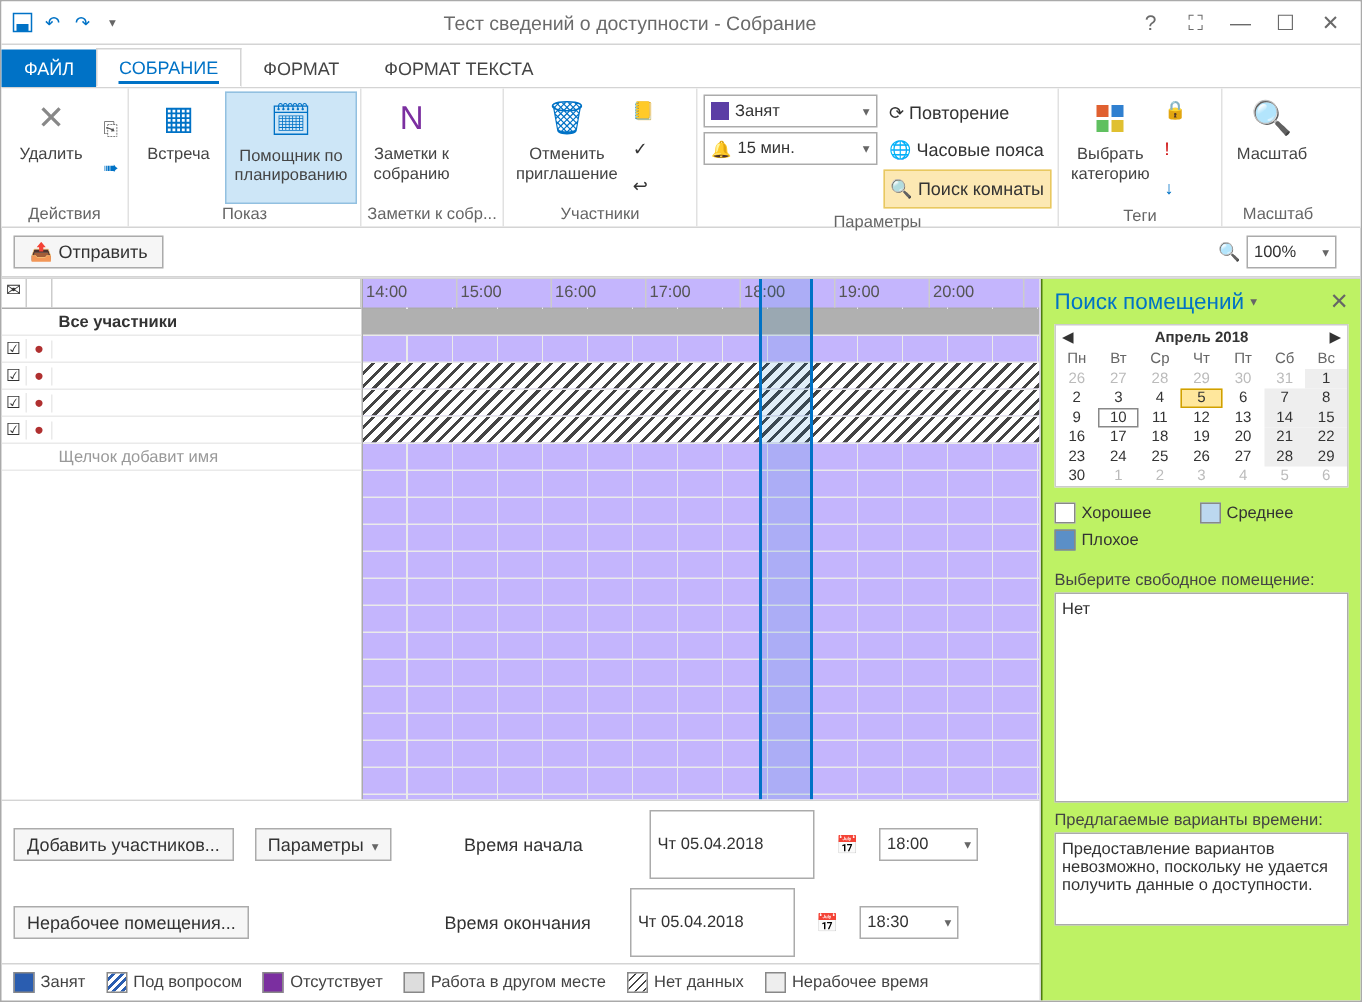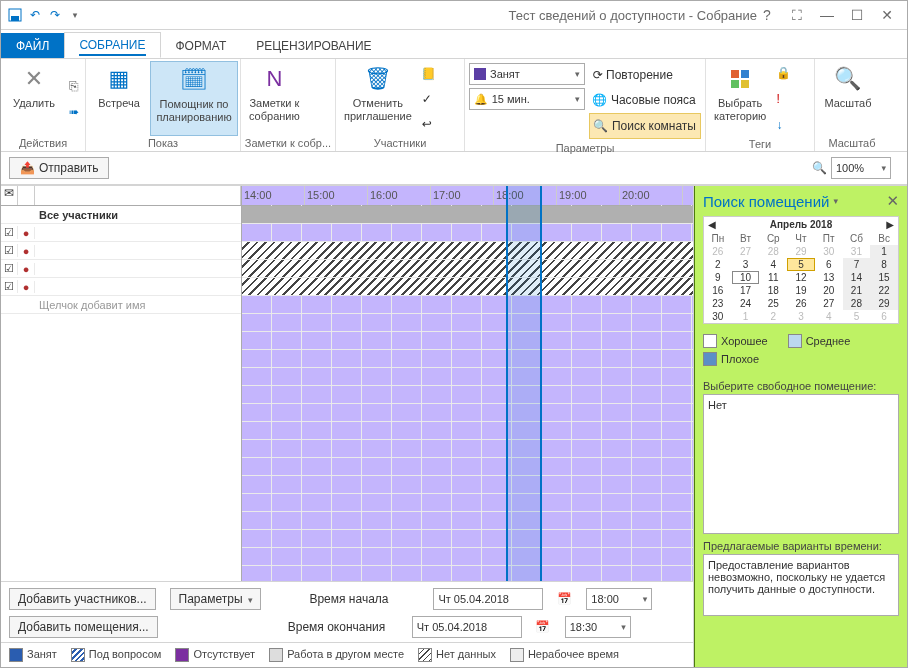--- a/index.html
+++ b/index.html
@@ -7,7 +7,7 @@
 .titlebar{height:28px;background:#fff;display:flex;align-items:center;border-bottom:1px solid #d4d4d4}
 .qat{display:flex;align-items:center;gap:4px;padding-left:6px}
 .qat-icon{width:16px;height:16px;display:flex;align-items:center;justify-content:center;color:#0072c6}
-.title-text{flex:1;text-align:right;color:#6a6a6a;font-size:13px}
+.title-text{flex:1;text-align:center;color:#6a6a6a;font-size:13px}
 .win-ctrl{display:flex;gap:10px;padding-right:10px;color:#6a6a6a}
 .win-ctrl span{width:20px;text-align:center;cursor:default;font-size:14px}
 .tabs{height:28px;display:flex;align-items:flex-end;border-bottom:1px solid #d4d4d4;background:#fff}

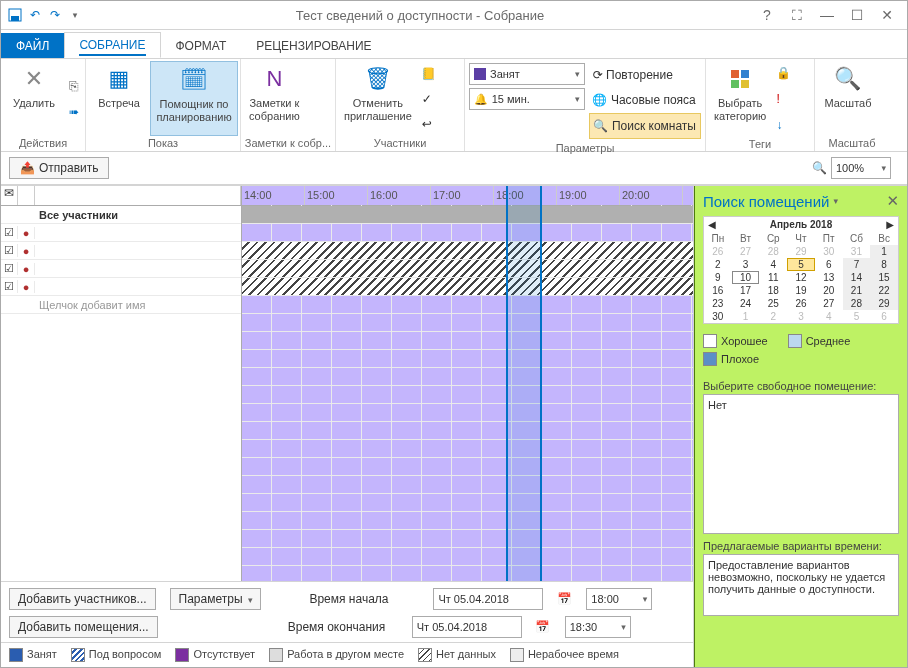--- a/index.html
+++ b/index.html
@@ -106,6 +106,7 @@
     <div class="tab file">ФАЙЛ</div>
     <div class="tab active"><span>СОБРАНИЕ</span></div>
     <div class="tab">ФОРМАТ</div>
+    <div class="tab">ФОРМАТ ТЕКСТА</div>
     <div class="tab">РЕЦЕНЗИРОВАНИЕ</div>
   </div>
 

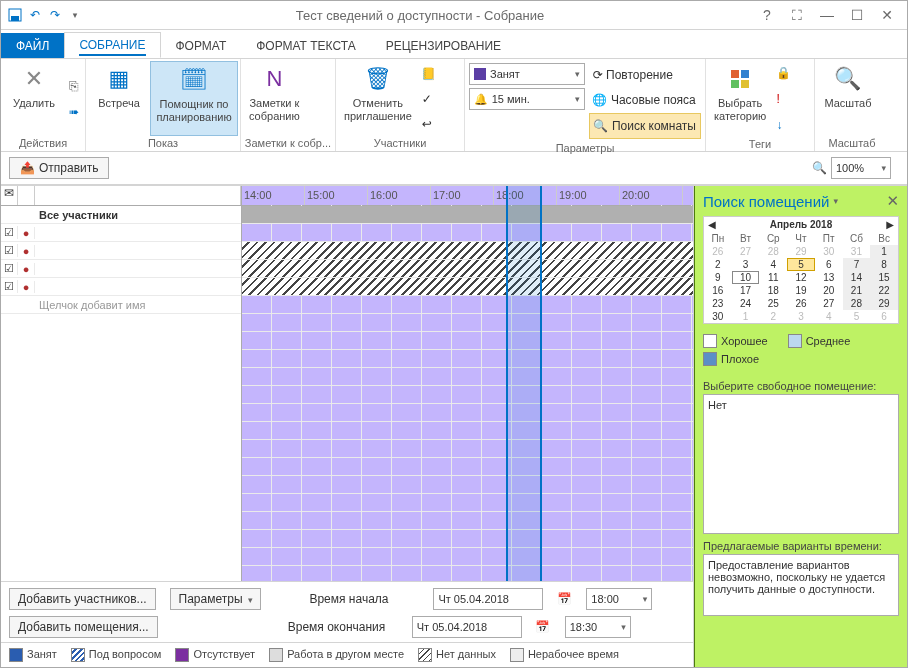--- a/index.html
+++ b/index.html
@@ -107,7 +107,6 @@
     <div class="tab active"><span>СОБРАНИЕ</span></div>
     <div class="tab">ФОРМАТ</div>
     <div class="tab">ФОРМАТ ТЕКСТА</div>
-    <div class="tab">РЕЦЕНЗИРОВАНИЕ</div>
   </div>
 
   <div class="ribbon">

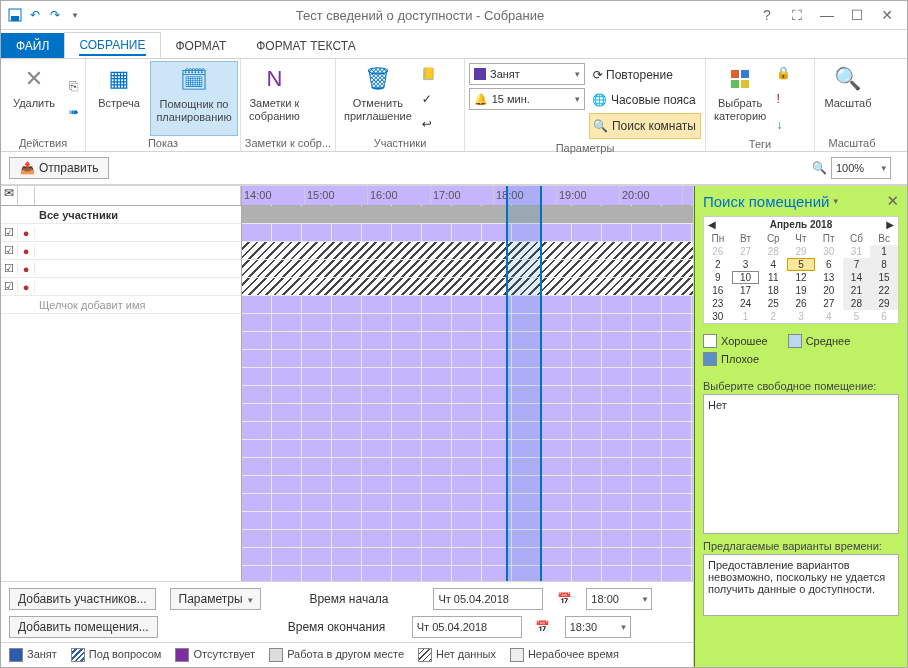--- a/index.html
+++ b/index.html
@@ -416,7 +416,7 @@
           </div>
       </div>
       <div class="legend2">
-        <div style="display:flex;gap:20px">
+        <div style="display:flex;gap:32px">
           <div>
               <span class="sw" style="background:#fff"></span>
               <span>Хорошее</span>

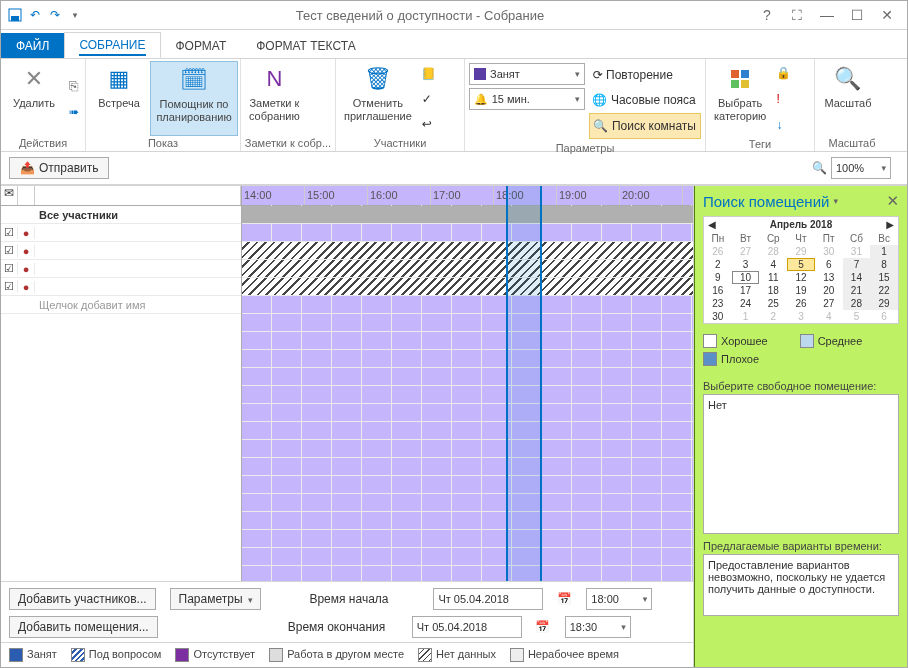--- a/index.html
+++ b/index.html
@@ -50,7 +50,7 @@
 .sched-controls{border-top:1px solid #d4d4d4;padding:6px 8px 4px 8px;display:flex;flex-direction:column;gap:6px;font-size:12px}
 .sched-controls .row{display:flex;align-items:center;gap:14px}
 .btn{border:1px solid #ababab;background:#f6f6f6;padding:3px 8px;font-size:12px}
-.date-combo{border:1px solid #ababab;height:20px;display:flex;align-items:center;padding:0 4px;font-size:11px;background:#fff;width:100px}
+.date-combo{border:1px solid #ababab;height:20px;display:flex;align-items:center;padding:12px 4px;font-size:11px;background:#fff;width:100px}
 .time-combo{border:1px solid #ababab;height:20px;display:flex;align-items:center;padding:0 4px;font-size:11px;background:#fff;width:56px}
 .legend{height:24px;border-top:1px solid #d4d4d4;display:flex;align-items:center;gap:14px;padding:0 8px;font-size:11px;color:#444}
 .legend .sw{width:12px;height:12px;display:inline-block;margin-right:4px;vertical-align:middle;border:1px solid #888}

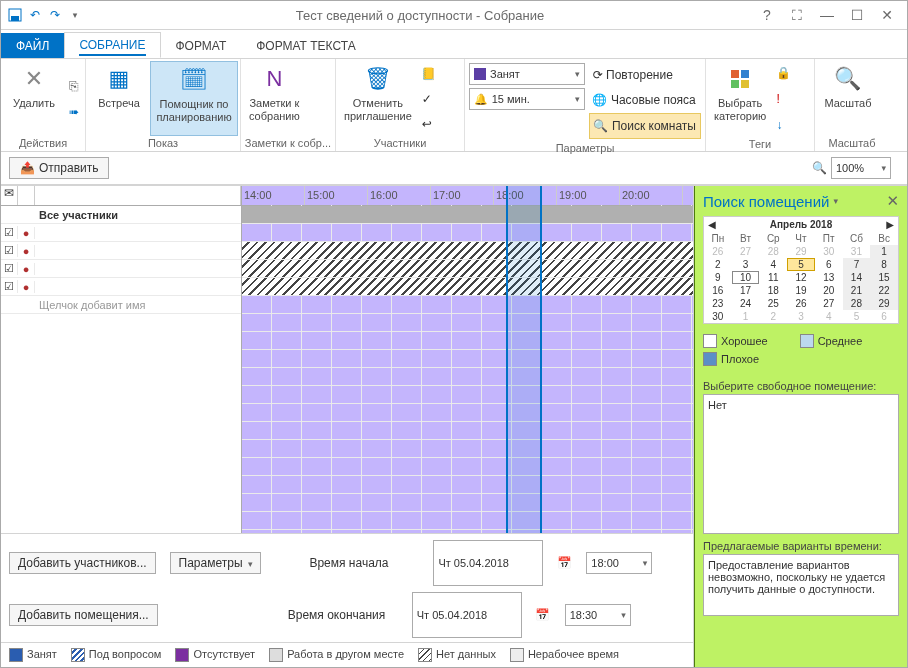--- a/index.html
+++ b/index.html
@@ -328,7 +328,7 @@
             </div>
         </div>
         <div class="row">
-          <div class="btn">Добавить помещения...</div>
+          <div class="btn">Нерабочее помещения...</div>
           <div style="width:102px"></div>
           <div style="width:110px">Время окончания</div>
           <div class="date-combo">

